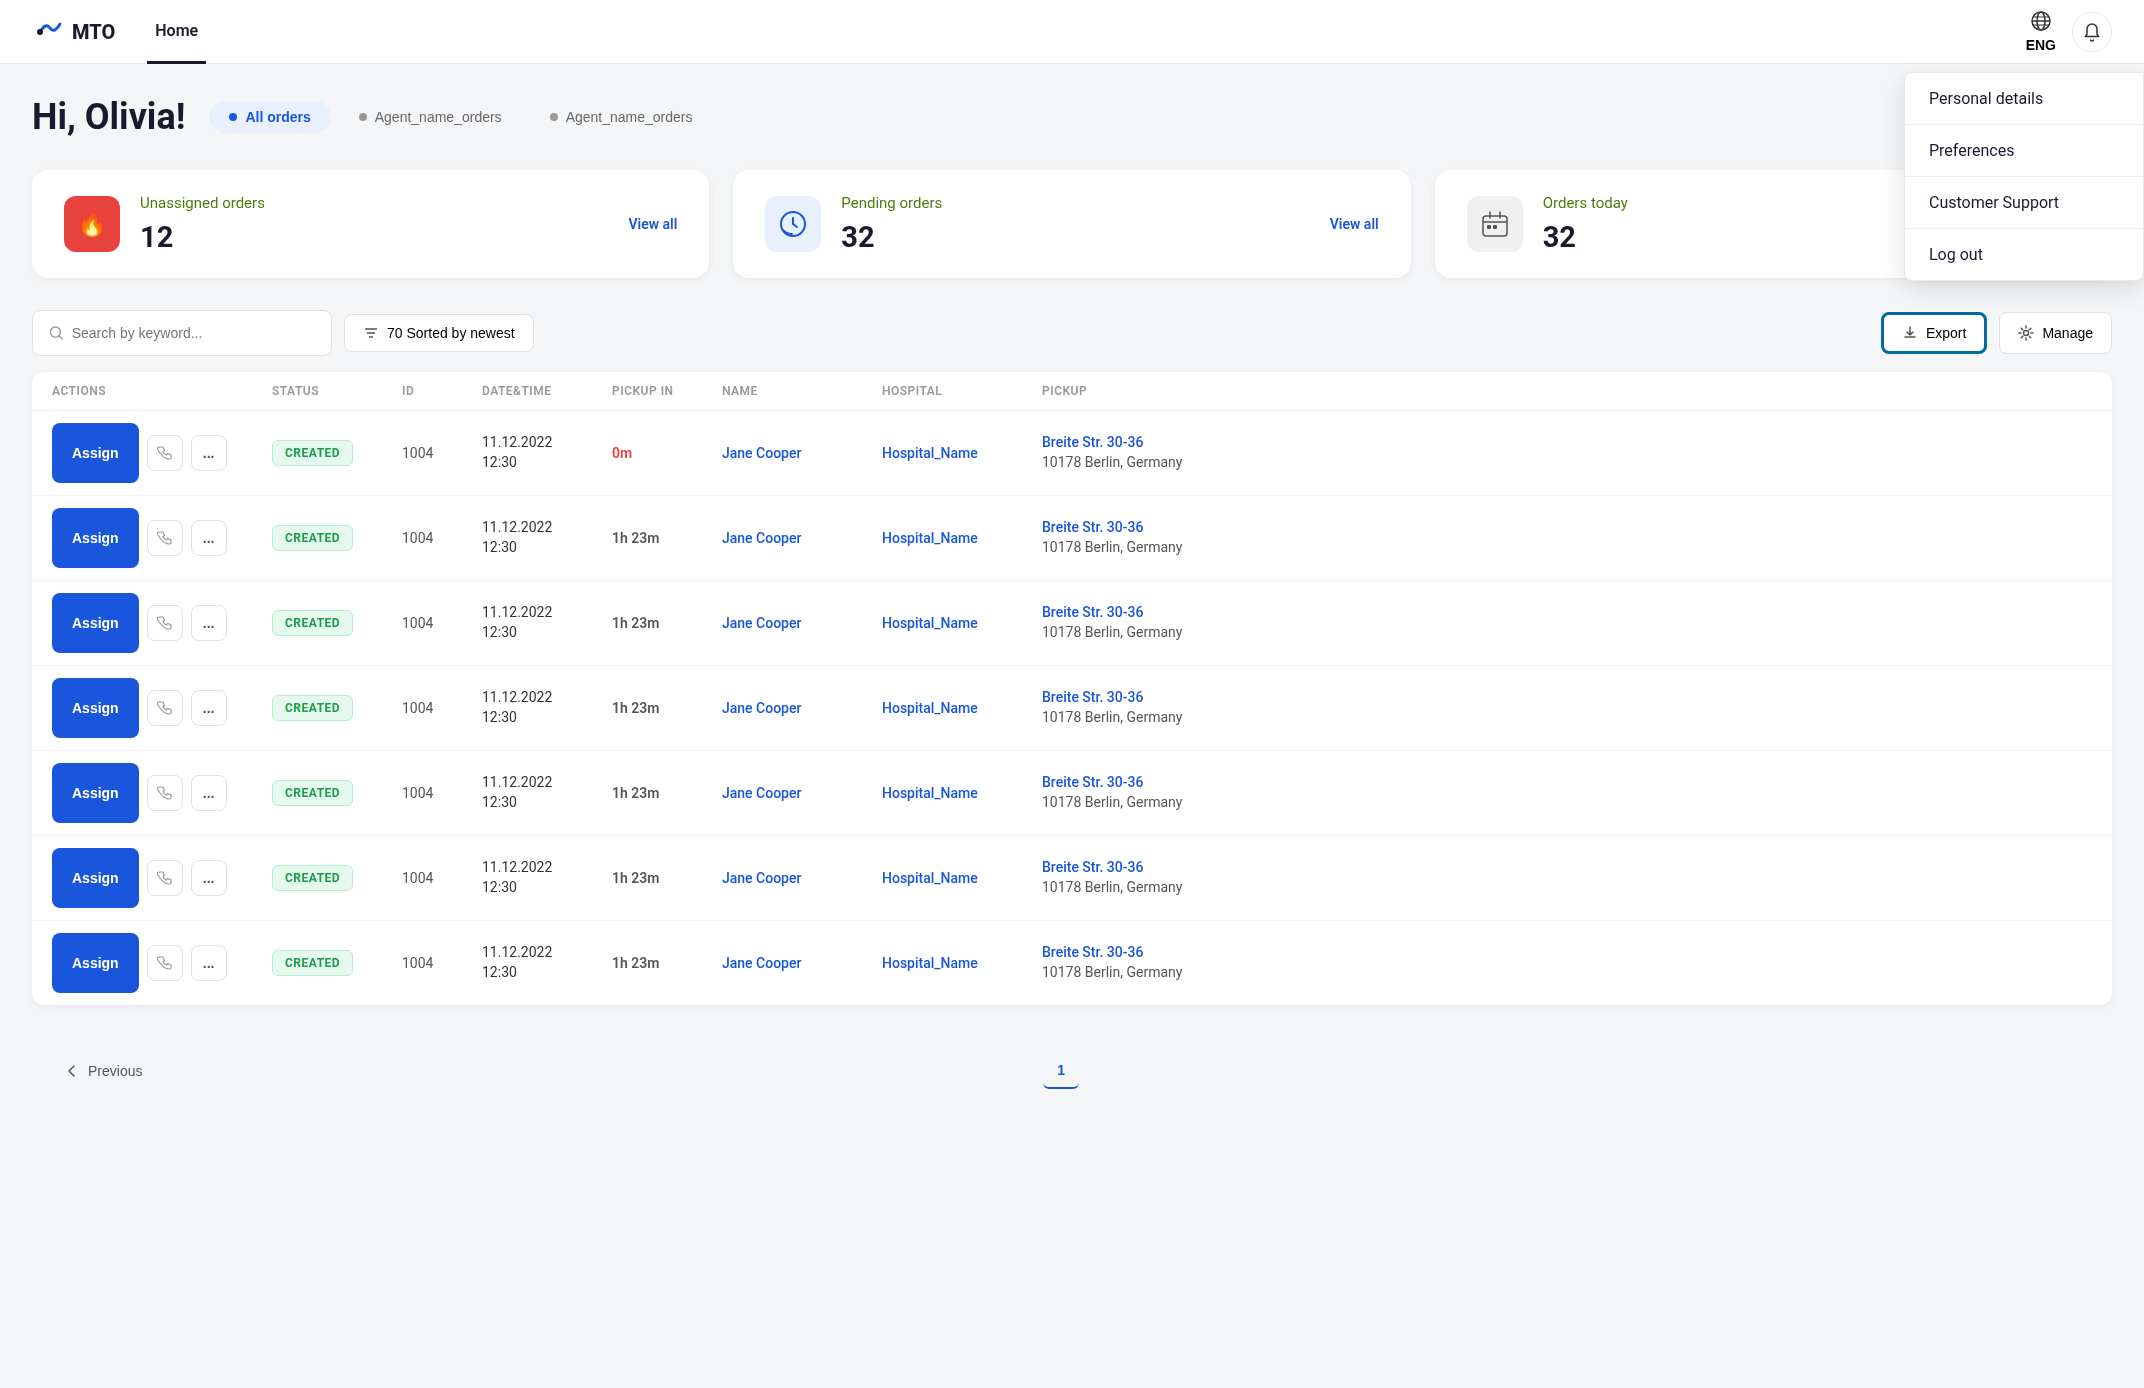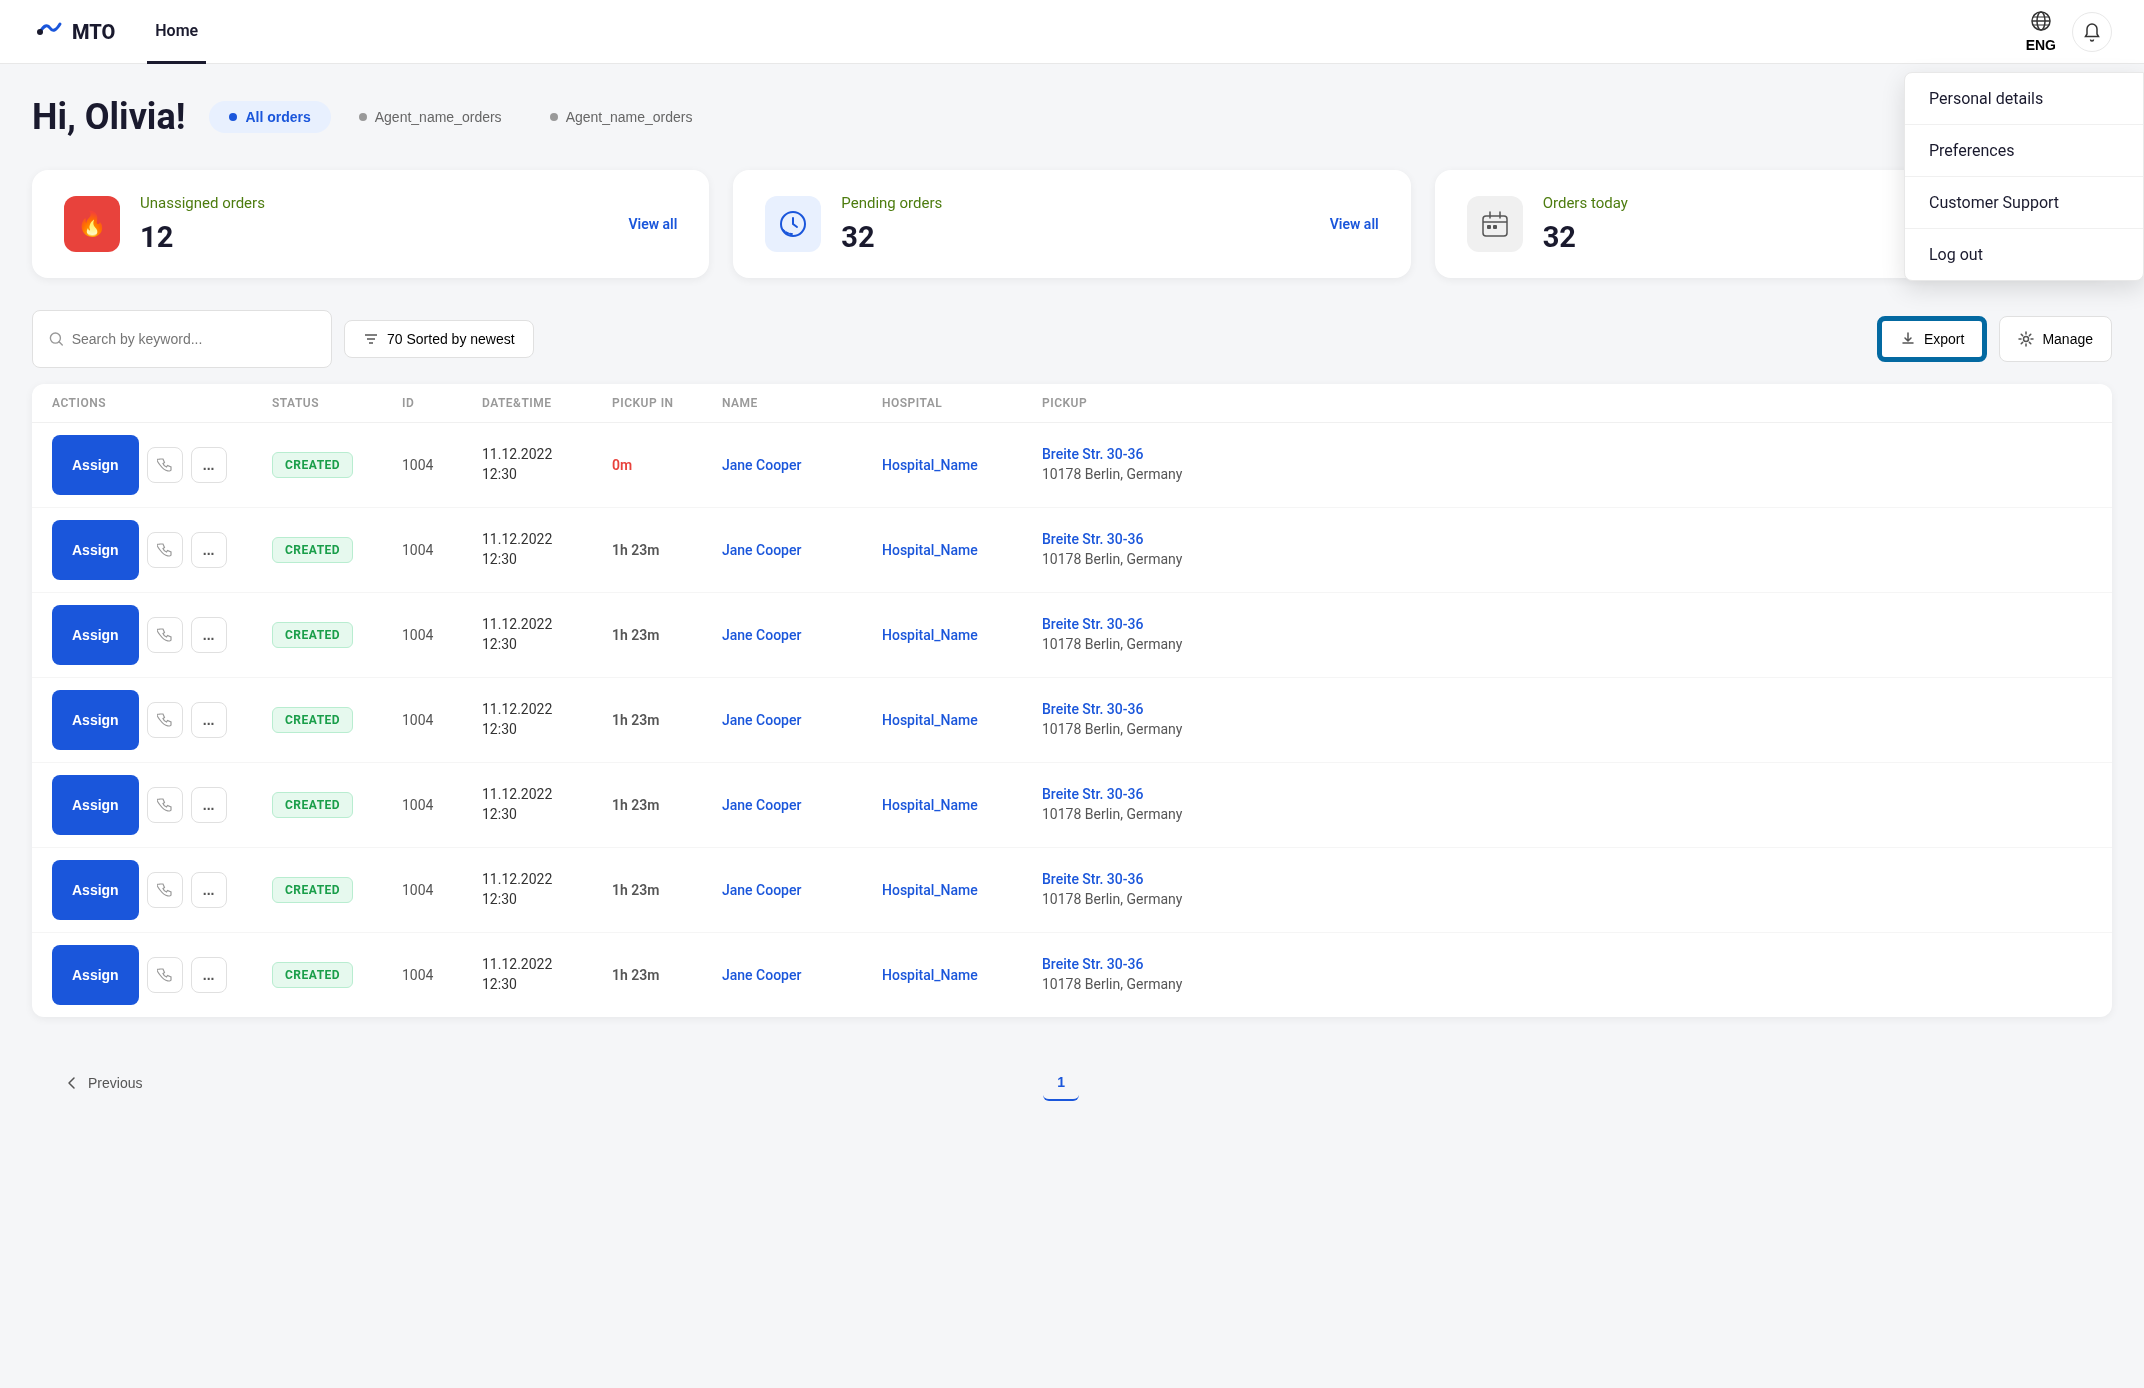--- a/index.html
+++ b/index.html
@@ -170,7 +170,7 @@
       background: #fff;
       border: 1px solid #e0e0e0;
       border-radius: 8px;
-      padding: 20px 16px;
+      padding: 14px 16px;
       width: 300px;
     }
     .search-box input {

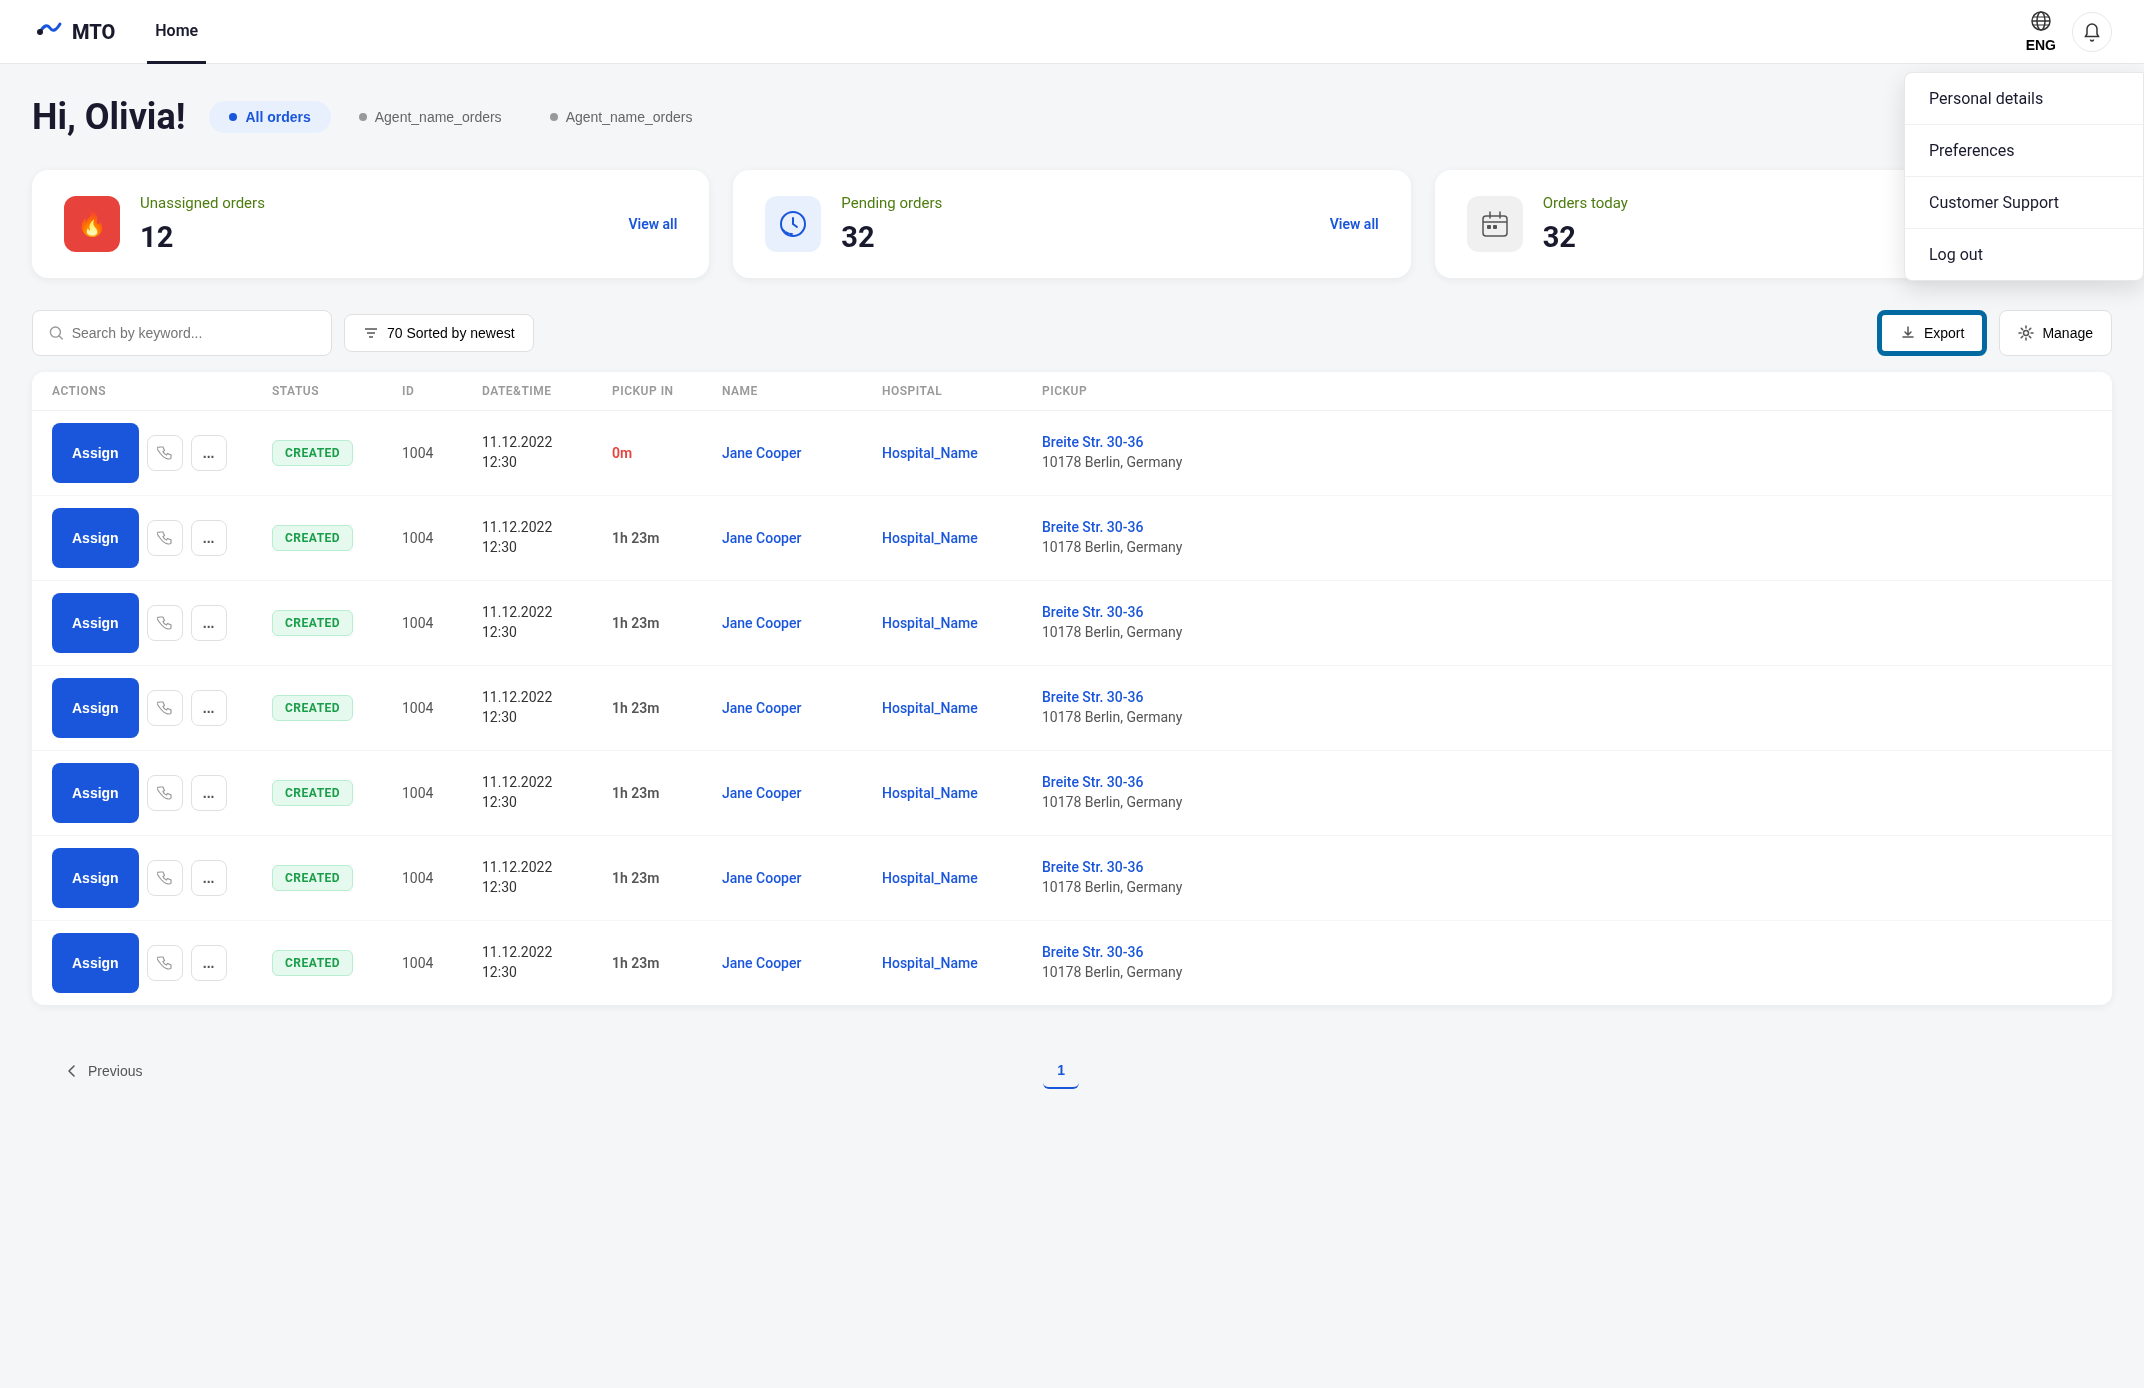--- a/index.html
+++ b/index.html
@@ -199,7 +199,7 @@
       align-items: center;
       gap: 8px;
       background: #fff;
-      border: 5px solid #0369a1;
+      border: 3px solid #0369a1;
       border-radius: 8px;
       padding: 10px 18px;
       font-size: 14px;

